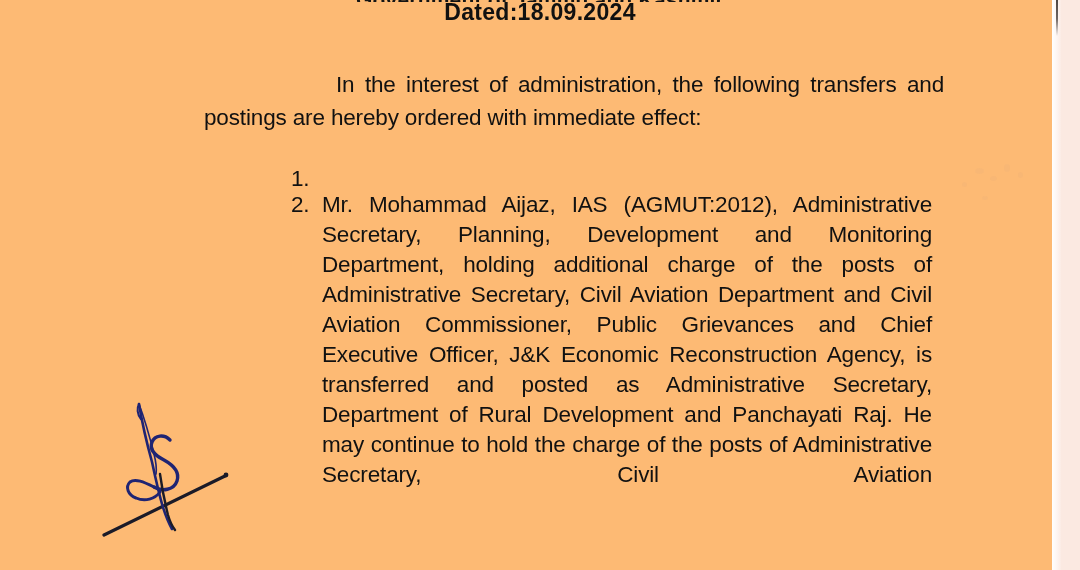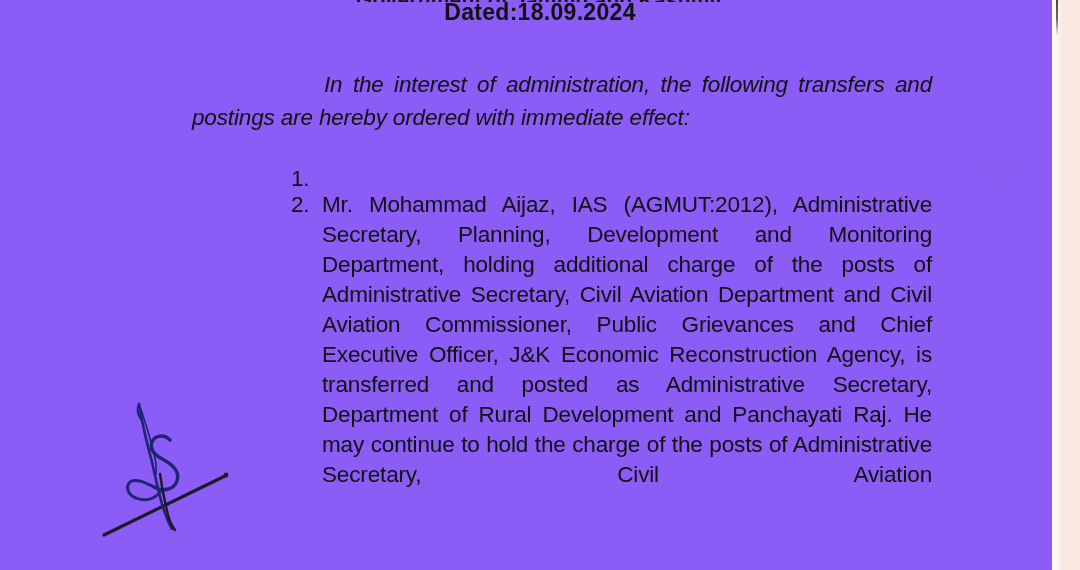--- a/index.html
+++ b/index.html
@@ -13,7 +13,7 @@
     width: 1080px;
     height: 570px;
     overflow: hidden;
-    background: #8b5cf6;
+    background: #fdba74;
     font-family: "Liberation Sans", "DejaVu Sans", sans-serif;
     color: #0d0d0d;
   }

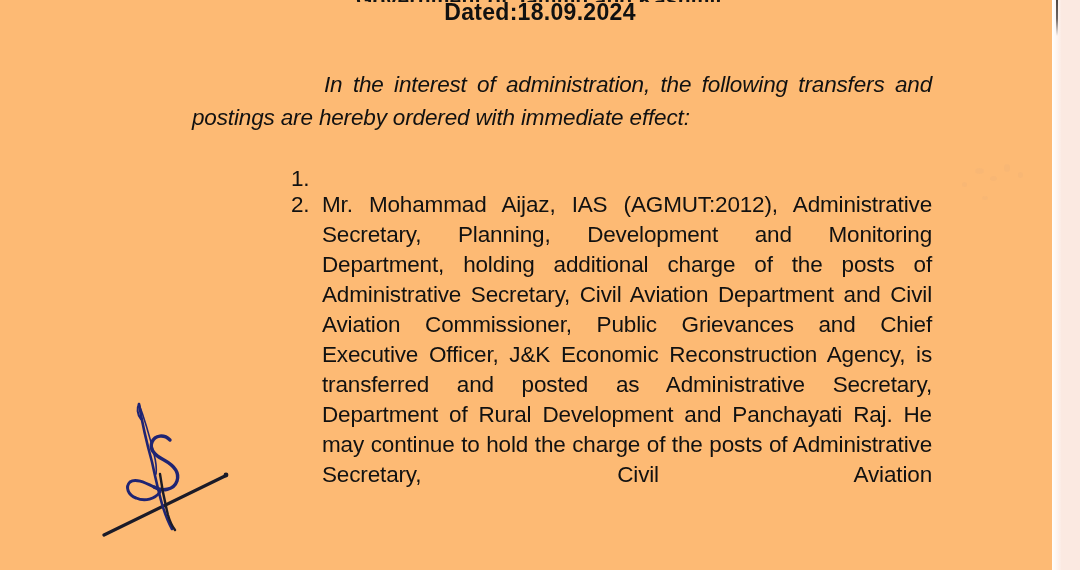--- a/index.html
+++ b/index.html
@@ -90,7 +90,7 @@
   .intro-para {
     position: absolute;
     top: 68px;
-    left: 192px;
+    left: 204px;
     width: 740px;
     font-size: 22.5px;
     line-height: 33px;
@@ -98,7 +98,6 @@
     text-indent: 132px;
     color: #111111;
     letter-spacing: -0.15px;
-    font-style: italic;
   }
   .intro-para .lastline {
     text-align: left;

